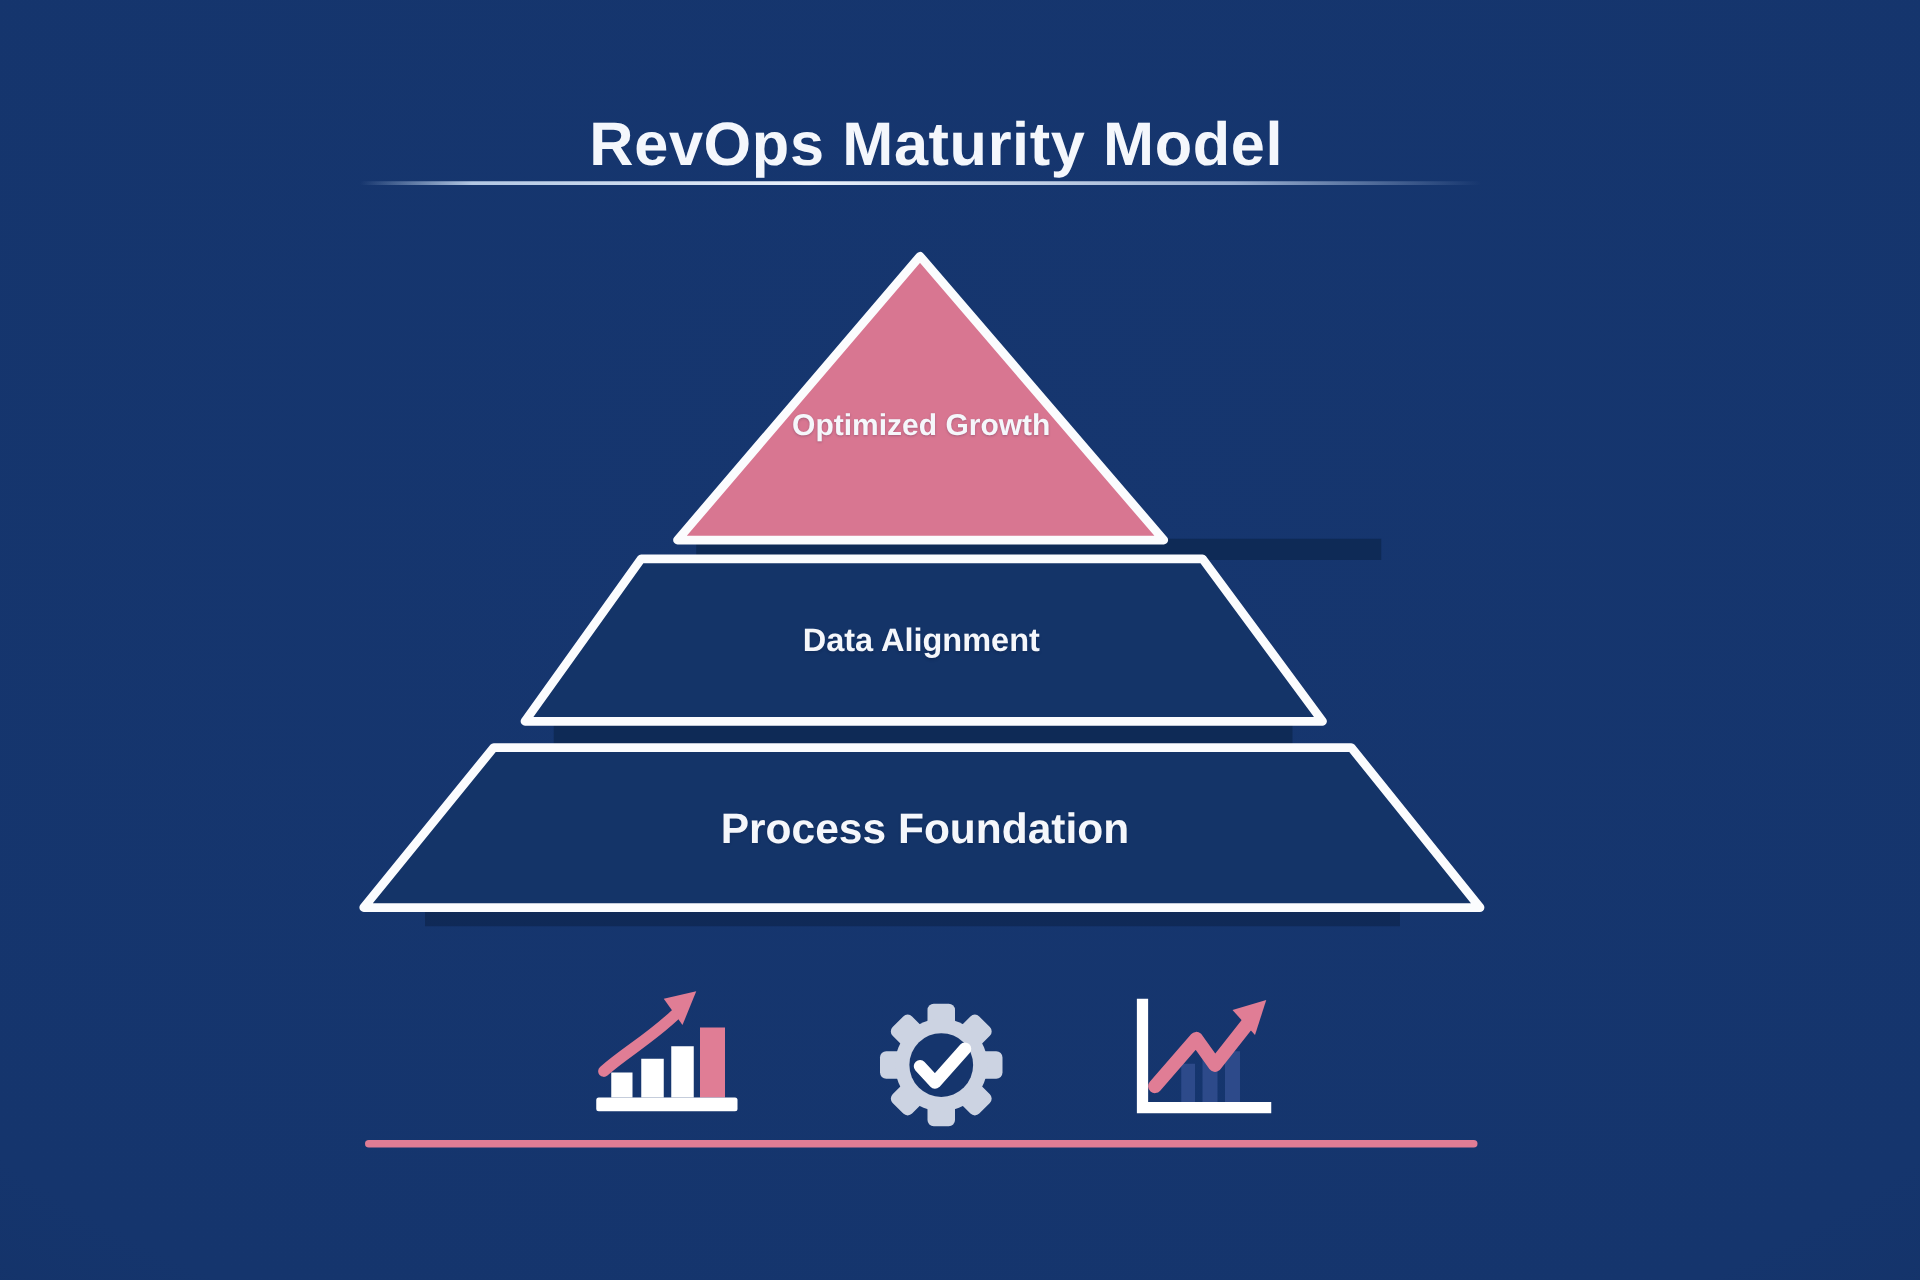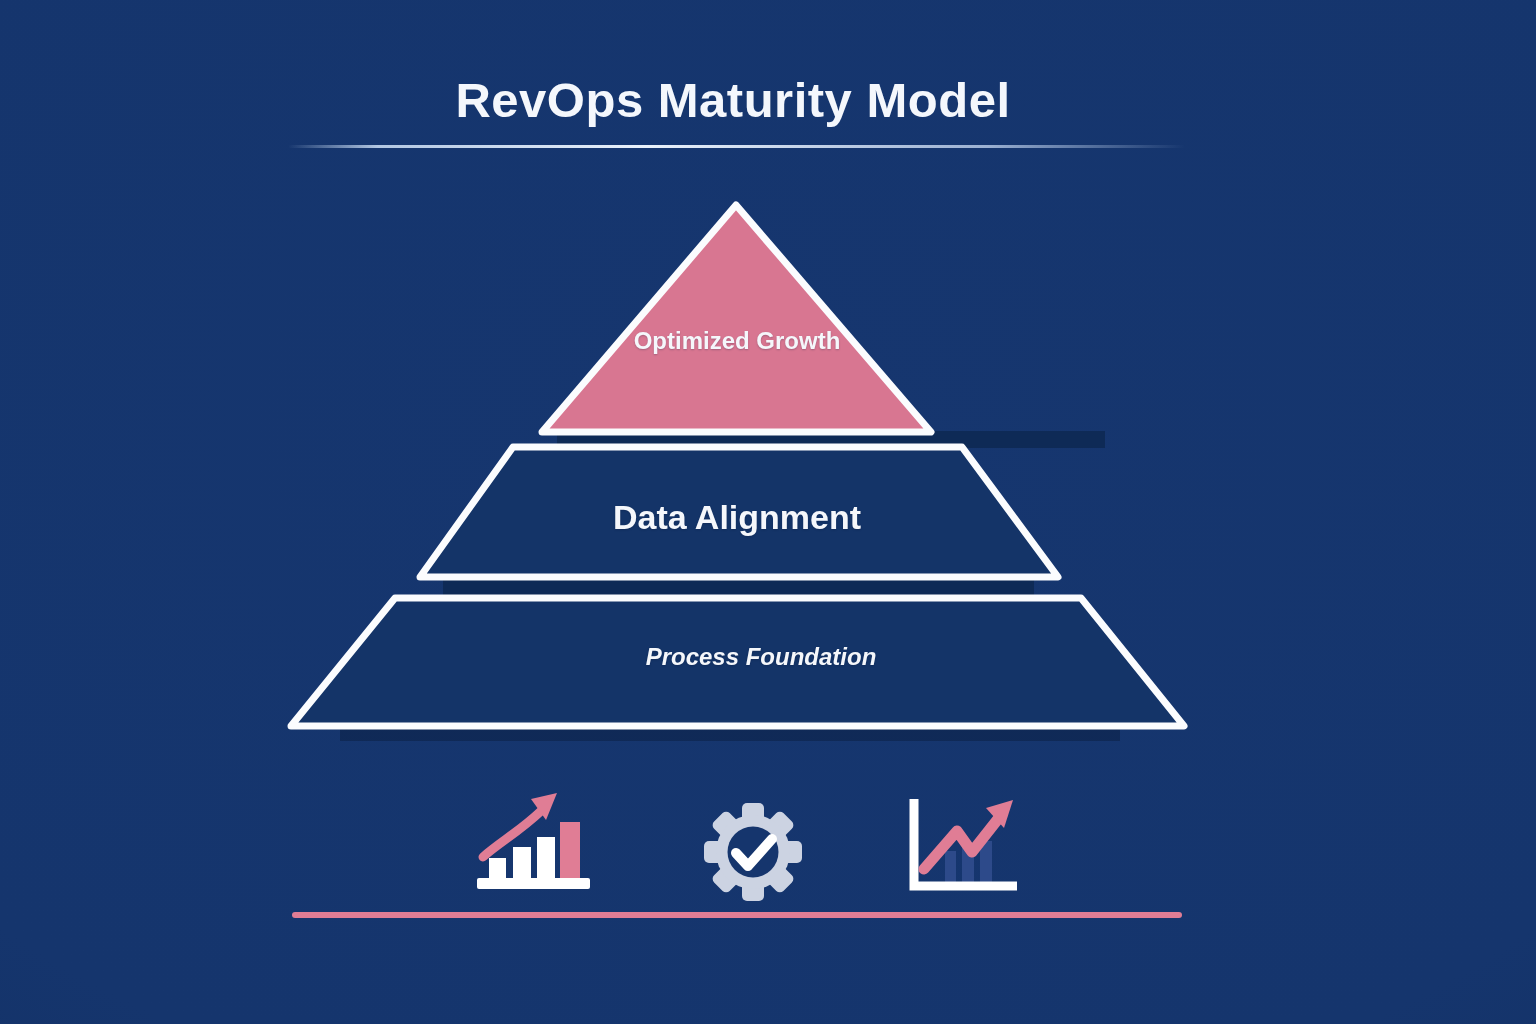--- a/index.html
+++ b/index.html
@@ -17,7 +17,7 @@
     top: 72px;
     left: 0;
     width: 1466px; 
-    margin: 0;
+    margin: 16px;
     text-align: center;
     font-size: 49px;
     font-weight: 800;

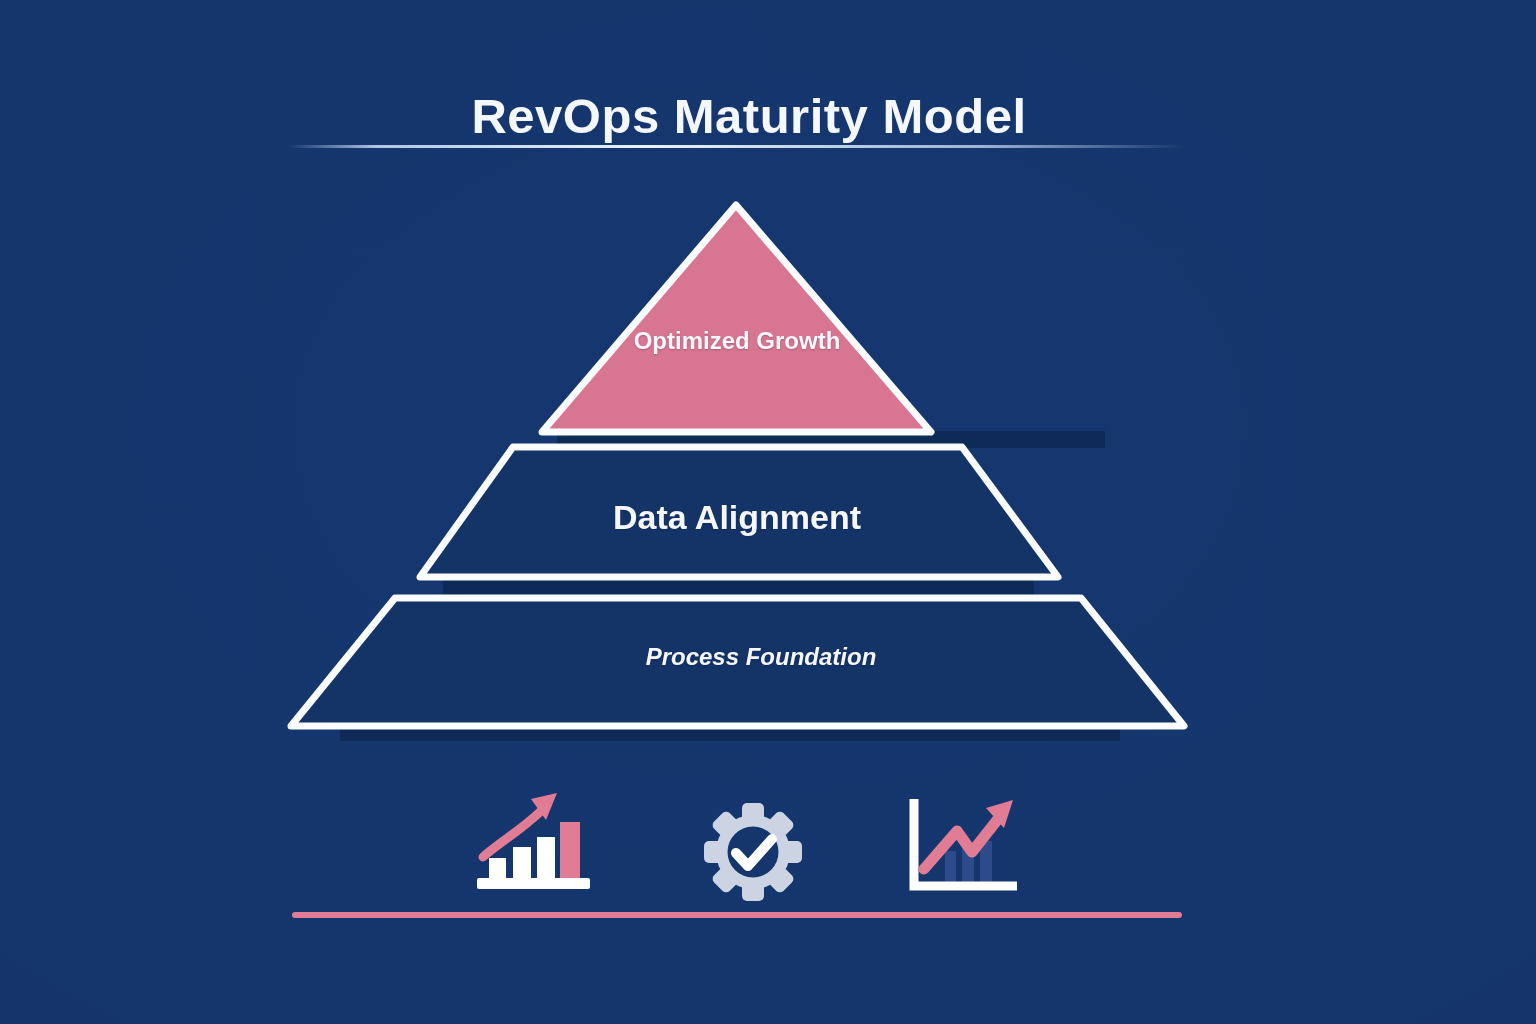--- a/index.html
+++ b/index.html
@@ -54,7 +54,7 @@
     text-shadow: 0 1px 2px rgba(10,25,55,0.25);
   }
   .label-top    { left: 612px; top: 325px; width: 250px; font-size: 24px; }
-  .label-mid    { left: 537px; top: 495px; width: 400px; font-size: 34px; }
+  .label-mid    { left: 537px; top: 495px; width: 400px; font-size: 26px; }
   .label-bottom { left: 561px; top: 641px; width: 400px; font-size: 24px; font-style: italic; }
 </style>
 </head>

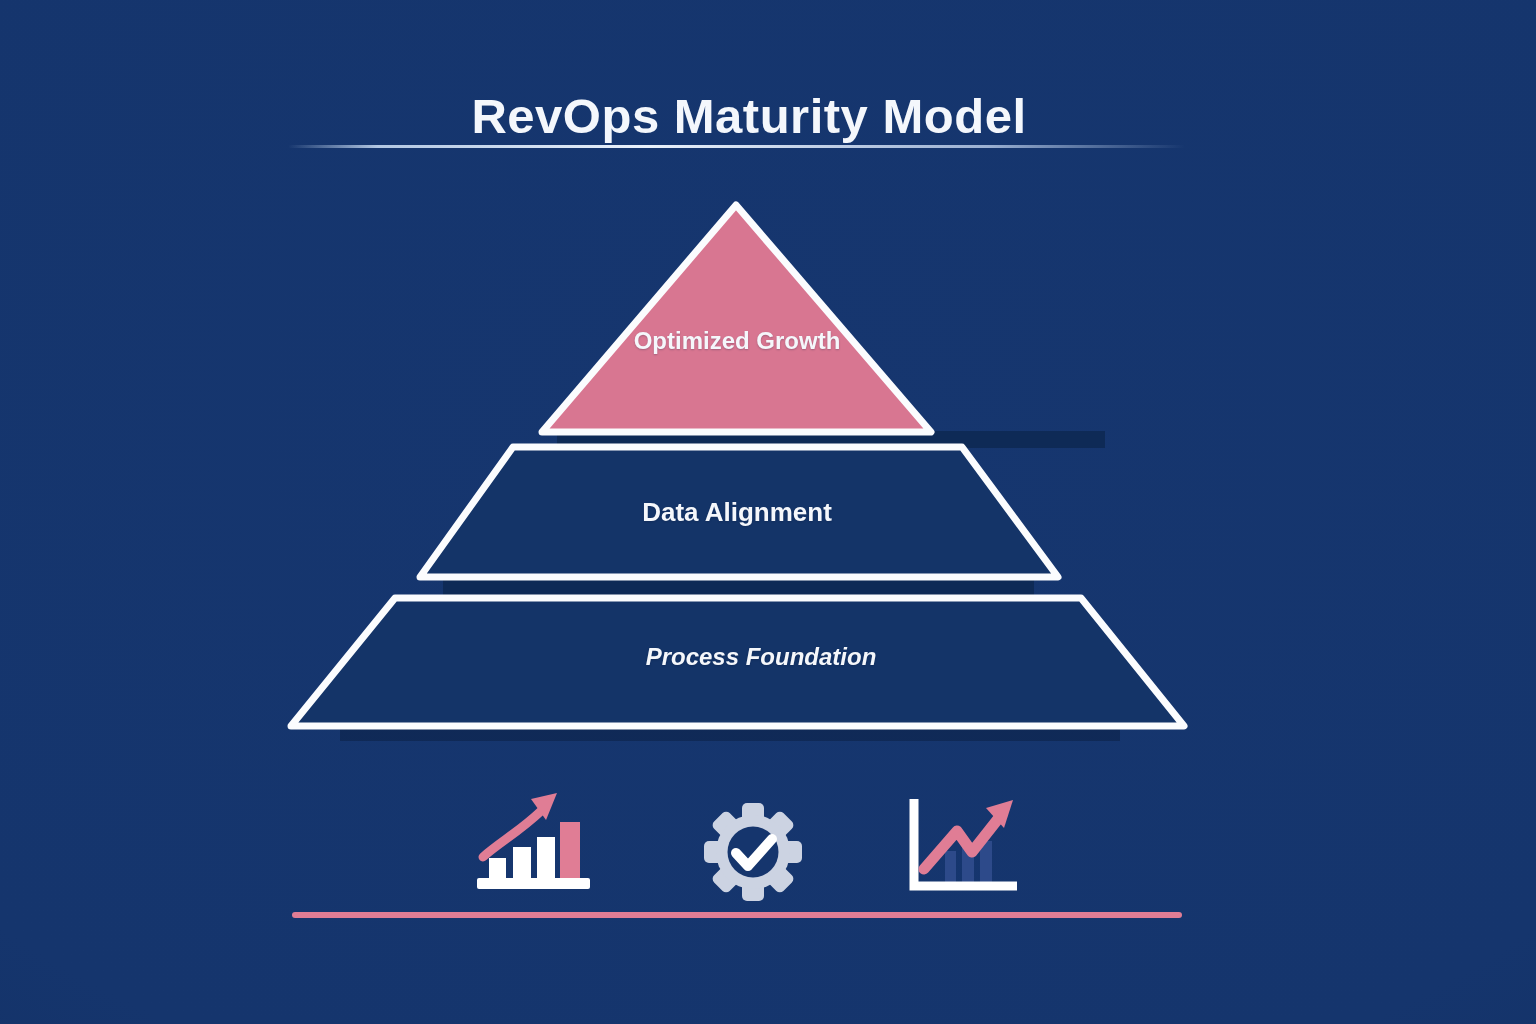--- a/index.html
+++ b/index.html
@@ -55,7 +55,7 @@
   }
   .label-top    { left: 612px; top: 325px; width: 250px; font-size: 24px; }
   .label-mid    { left: 537px; top: 495px; width: 400px; font-size: 26px; }
-  .label-bottom { left: 561px; top: 641px; width: 400px; font-size: 24px; font-style: italic; }
+  .label-bottom { left: 540px; top: 641px; width: 400px; font-size: 34px; }
 </style>
 </head>
 <body>

